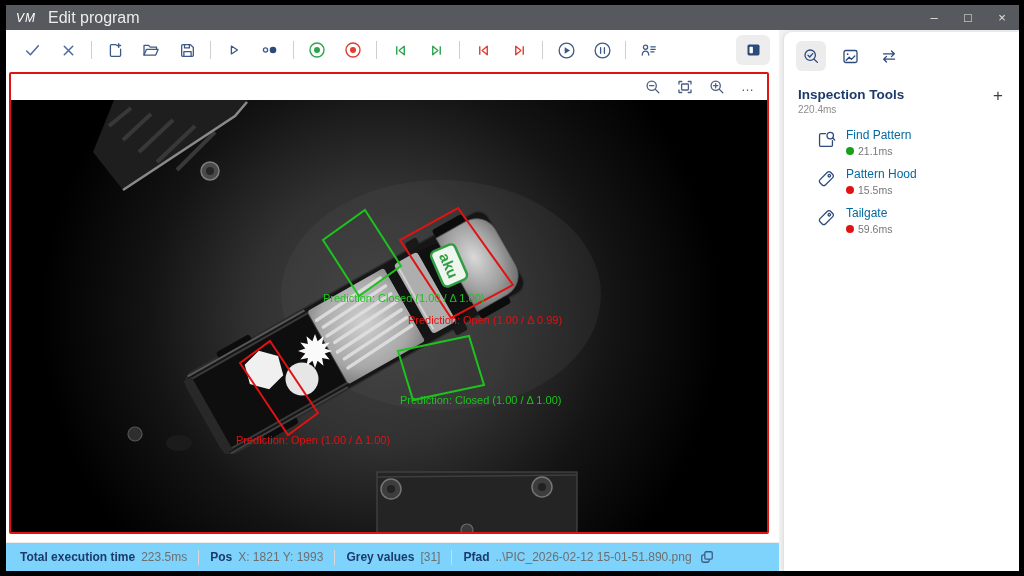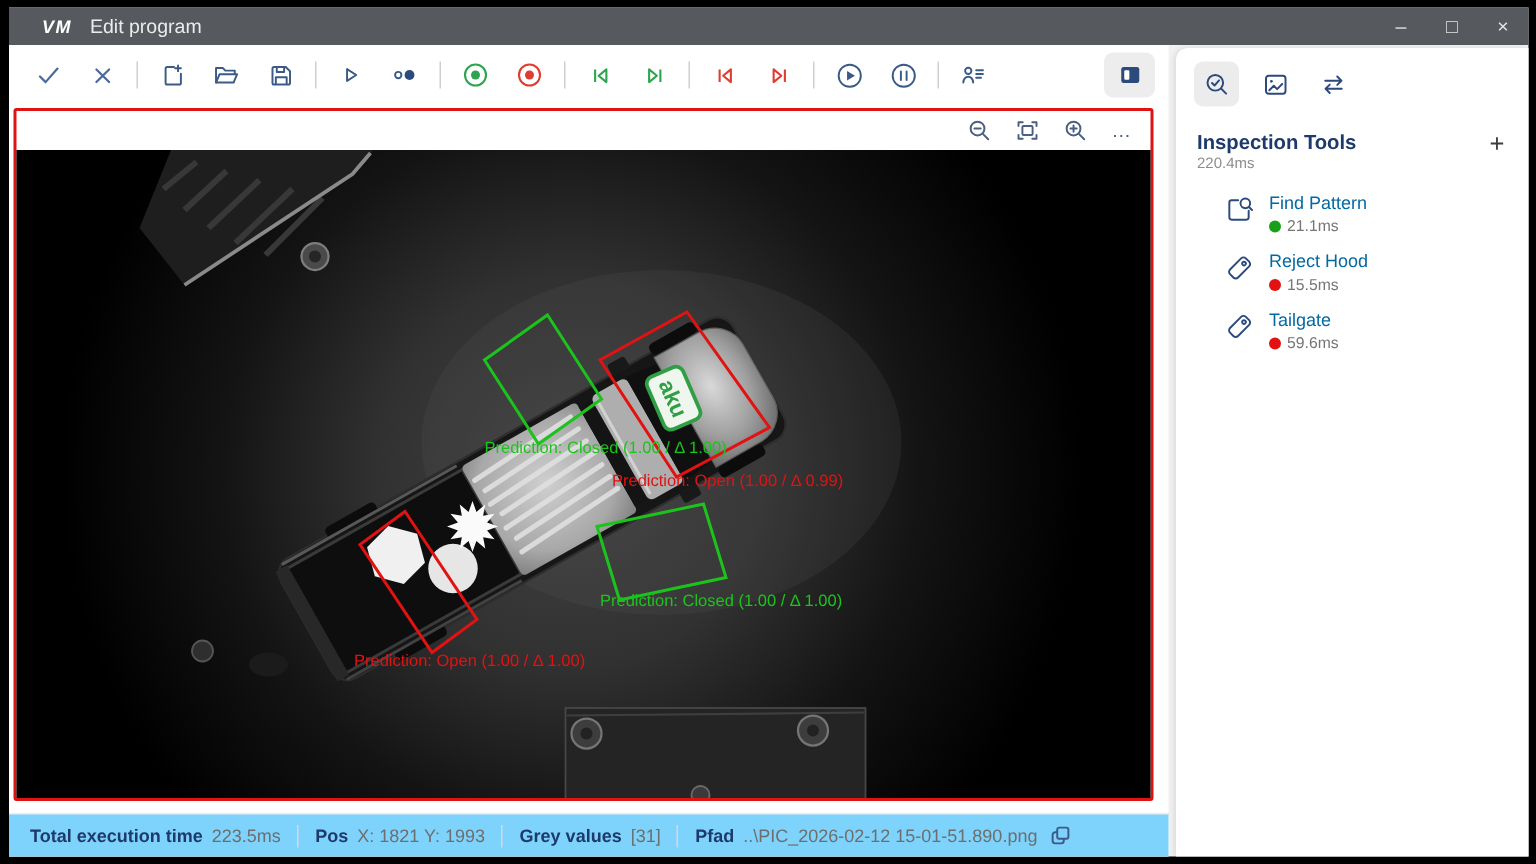--- a/index.html
+++ b/index.html
@@ -10,7 +10,7 @@
   
   .titlebar { position:absolute; left:0; top:0; right:0; height:25px; background:#56595e;
     display:flex; align-items:center; color:#ececec; }
-  .app-logo { margin-left:22px; font-weight:bold; font-style:italic; font-size:12px; letter-spacing:1px; color:#fff; }
+  .app-logo { margin-left:10px; font-weight:normal; font-style:italic; font-size:12px; letter-spacing:1px; color:#fff; }
   .win-title { margin-left:12px; font-size:13px; }
   .win-controls { margin-left:auto; display:flex; height:100%; }
   .win-btn { width:34px; display:flex; align-items:center; justify-content:center; font-size:13px; color:#e3e3e3; cursor:default; }

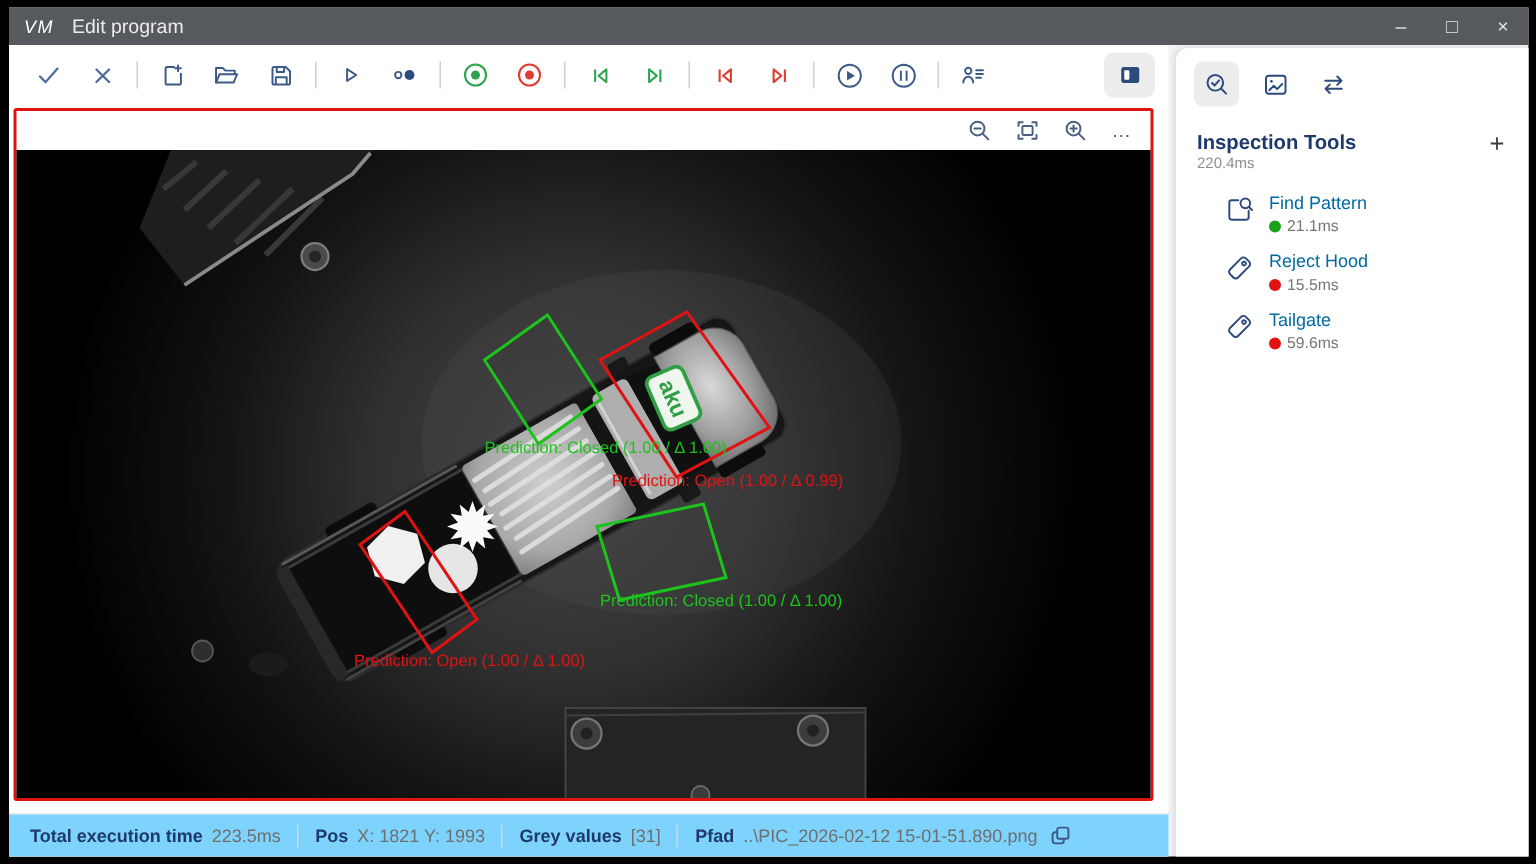--- a/index.html
+++ b/index.html
@@ -11,7 +11,7 @@
   .titlebar { position:absolute; left:0; top:0; right:0; height:25px; background:#56595e;
     display:flex; align-items:center; color:#ececec; }
   .app-logo { margin-left:10px; font-weight:normal; font-style:italic; font-size:12px; letter-spacing:1px; color:#fff; }
-  .win-title { margin-left:12px; font-size:13px; }
+  .win-title { margin-left:12px; font-size:16px; }
   .win-controls { margin-left:auto; display:flex; height:100%; }
   .win-btn { width:34px; display:flex; align-items:center; justify-content:center; font-size:13px; color:#e3e3e3; cursor:default; }
 

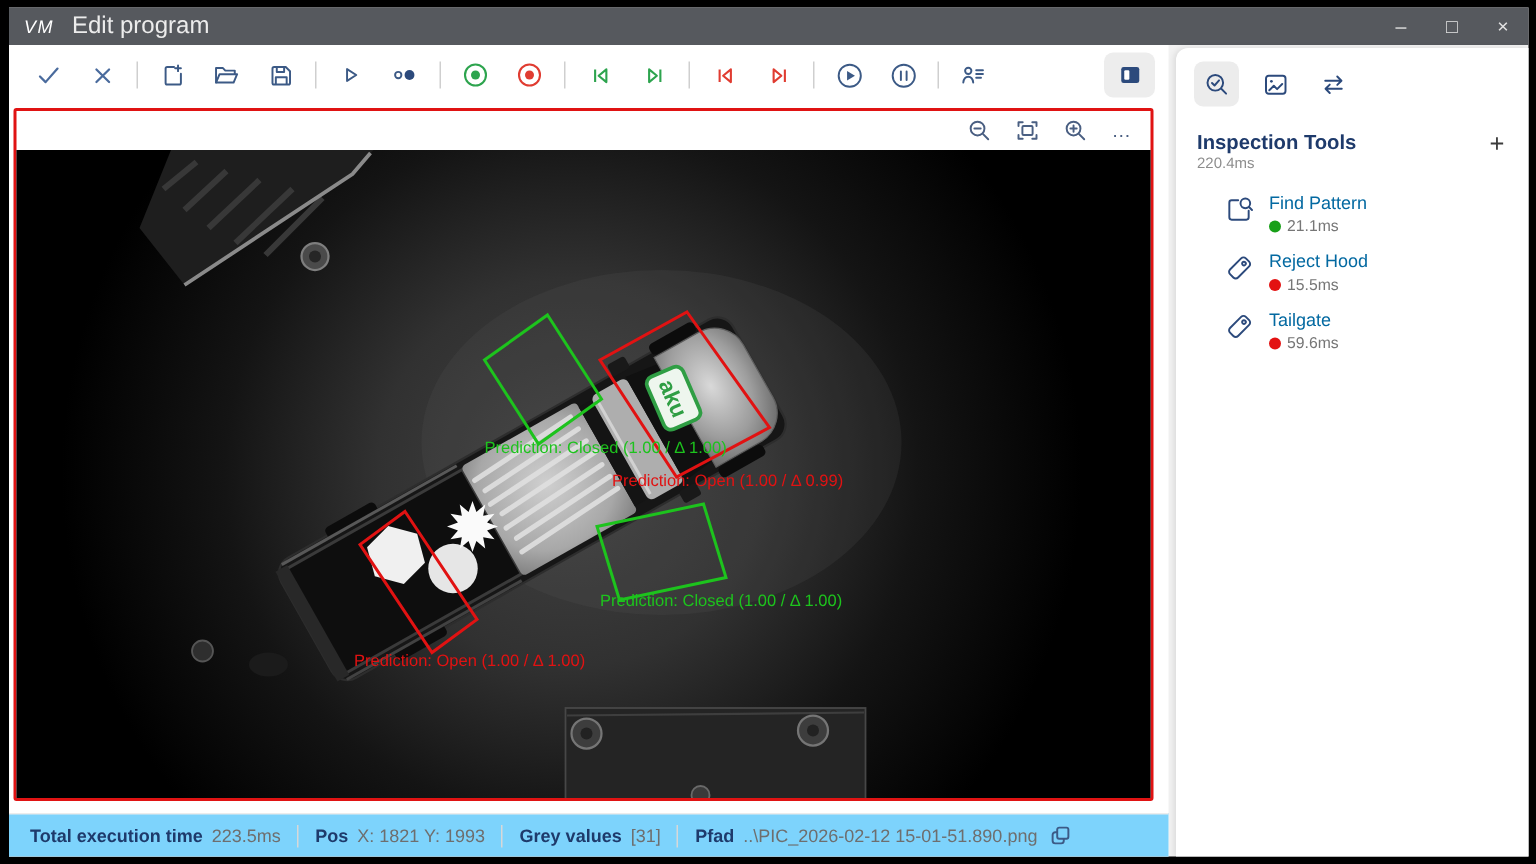--- a/index.html
+++ b/index.html
@@ -388,7 +388,7 @@
             </g>
           </svg>
         <div>
-          <div class="tool-name">Reject Hood</div>
+          <div class="tool-name">Pattern Hood</div>
           <div class="tool-meta">
               <span class="dot fail"></span>
               <span class="tool-time">15.5ms</span>

